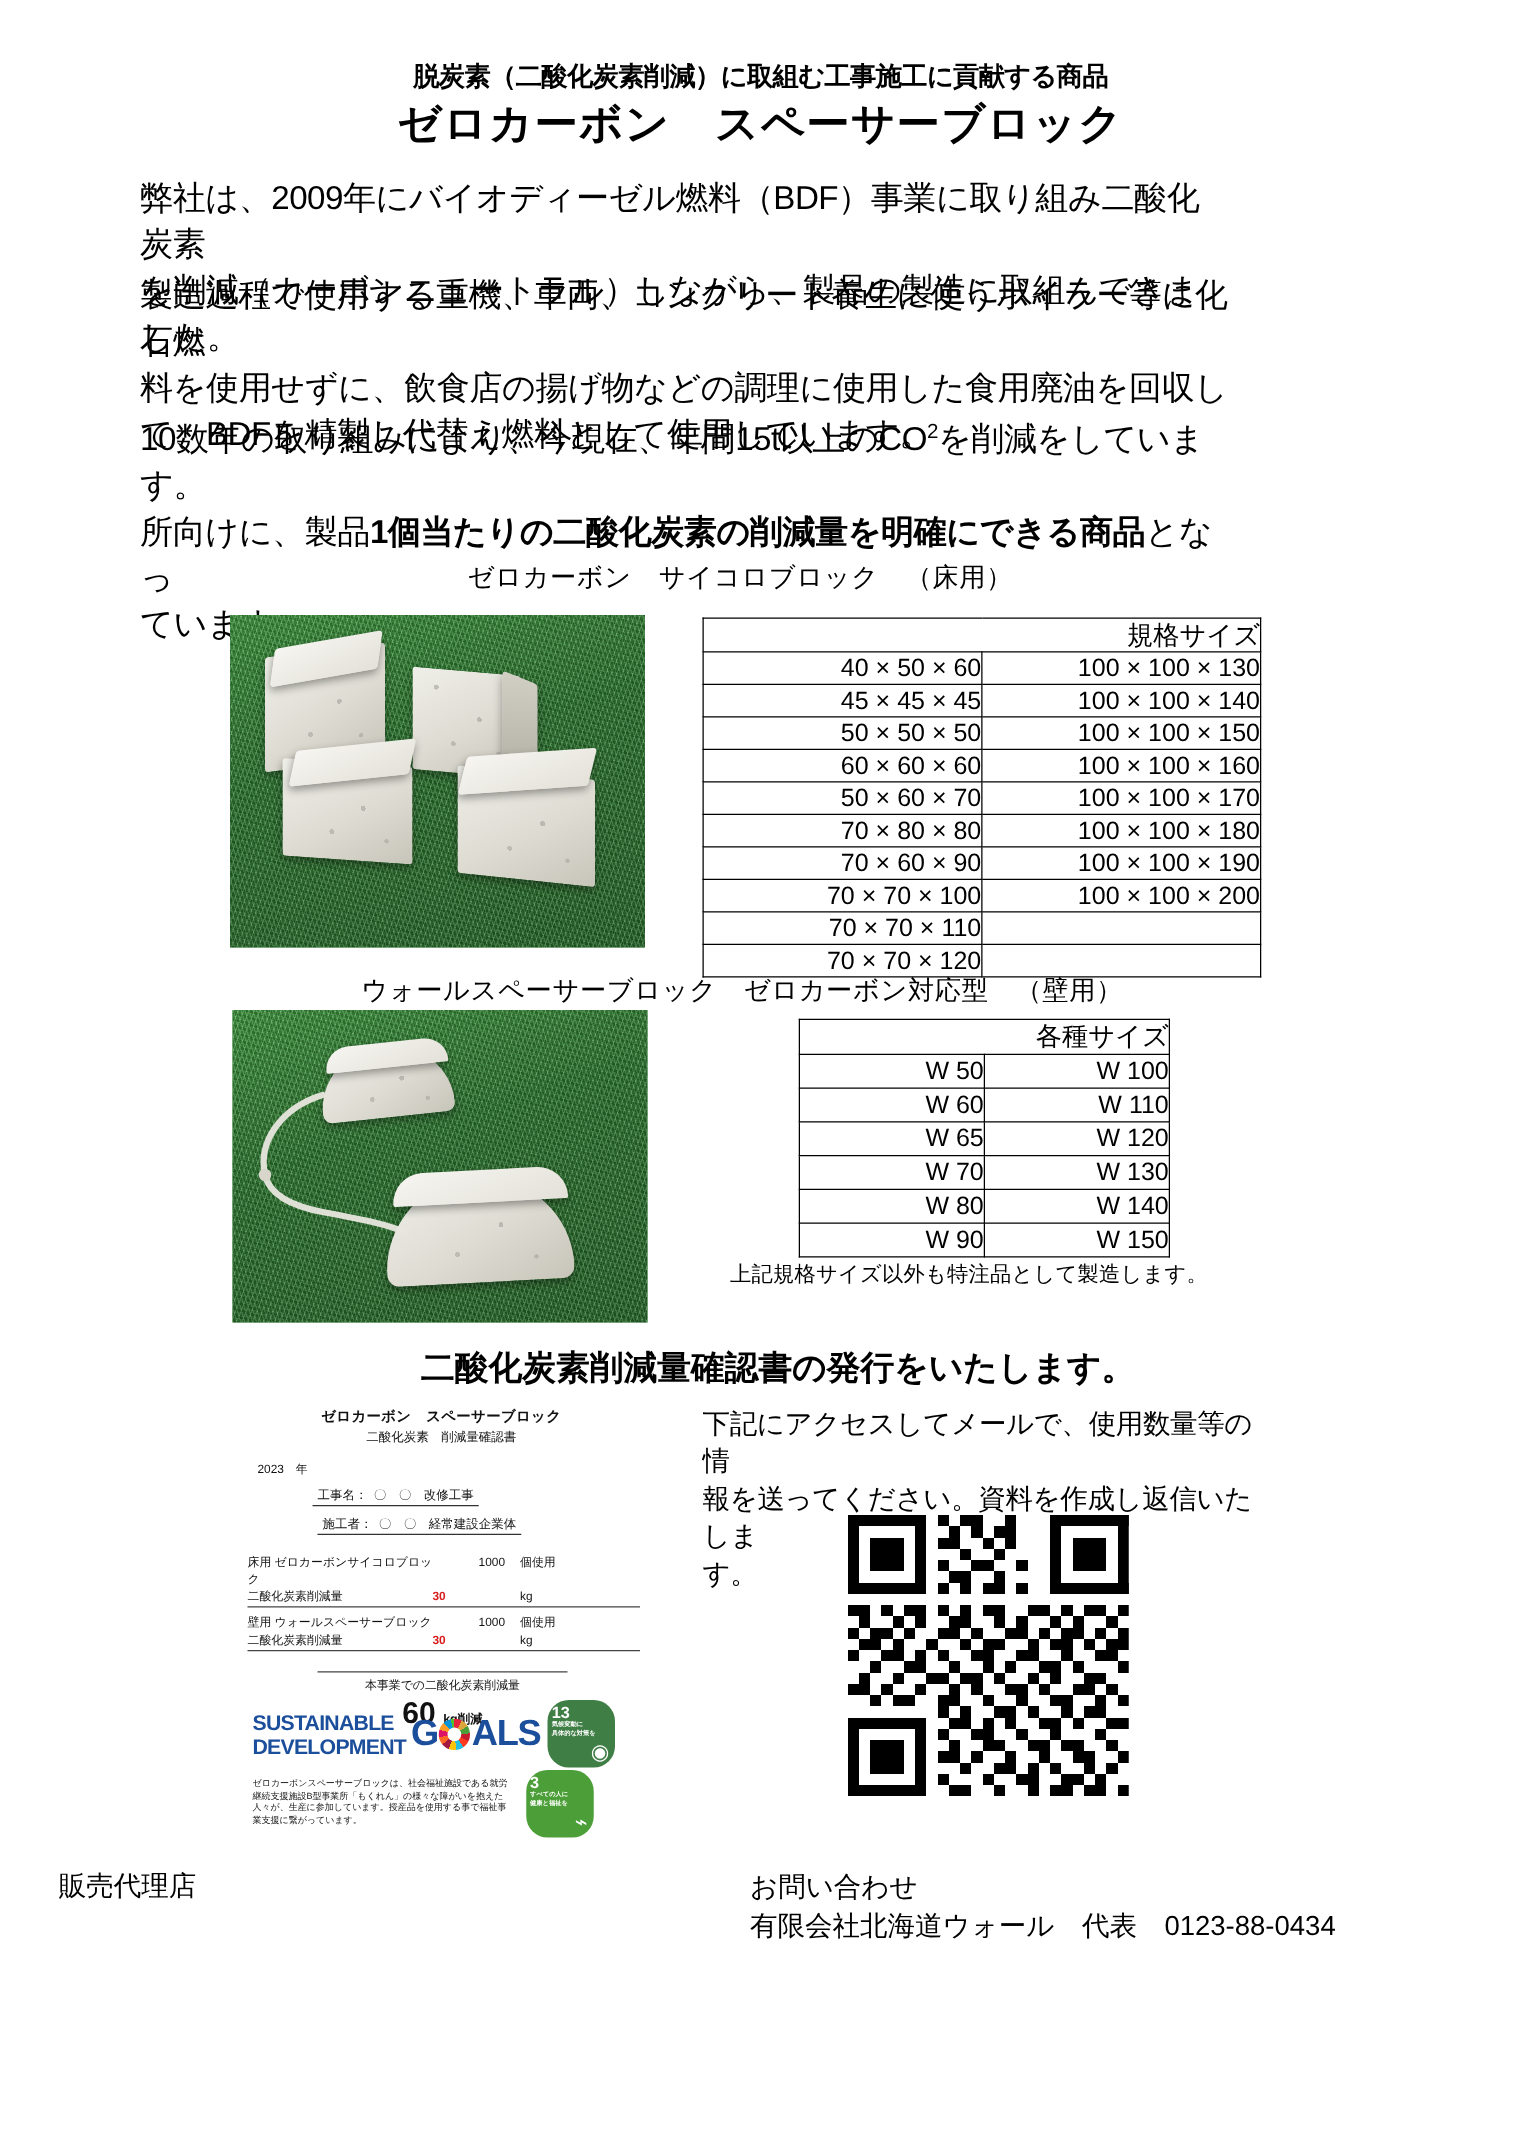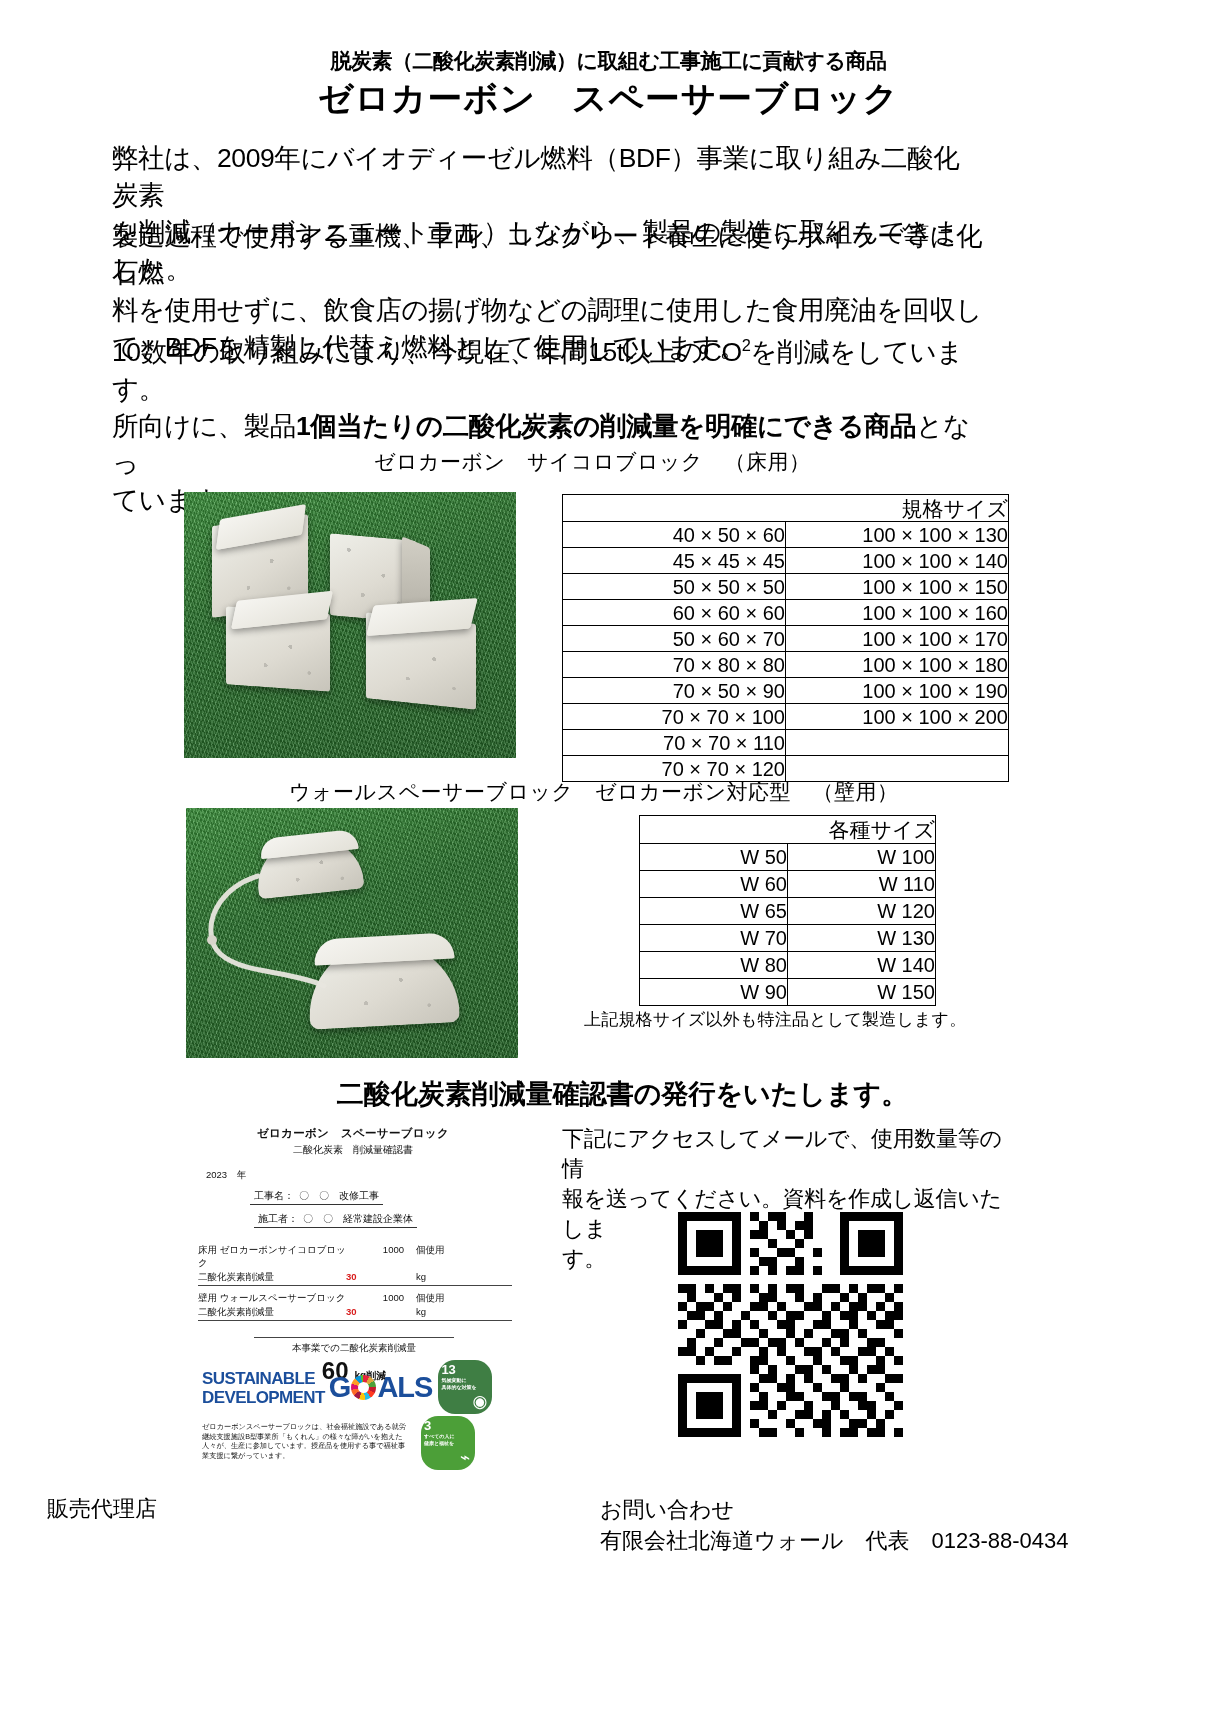--- a/index.html
+++ b/index.html
@@ -353,7 +353,7 @@
           <td>100 × 100 × 180</td>
         </tr>
         <tr>
-          <td>70 ×  50 ×  90</td>
+          <td>70 ×  60 ×  90</td>
           <td>100 × 100 × 190</td>
         </tr>
         <tr>

